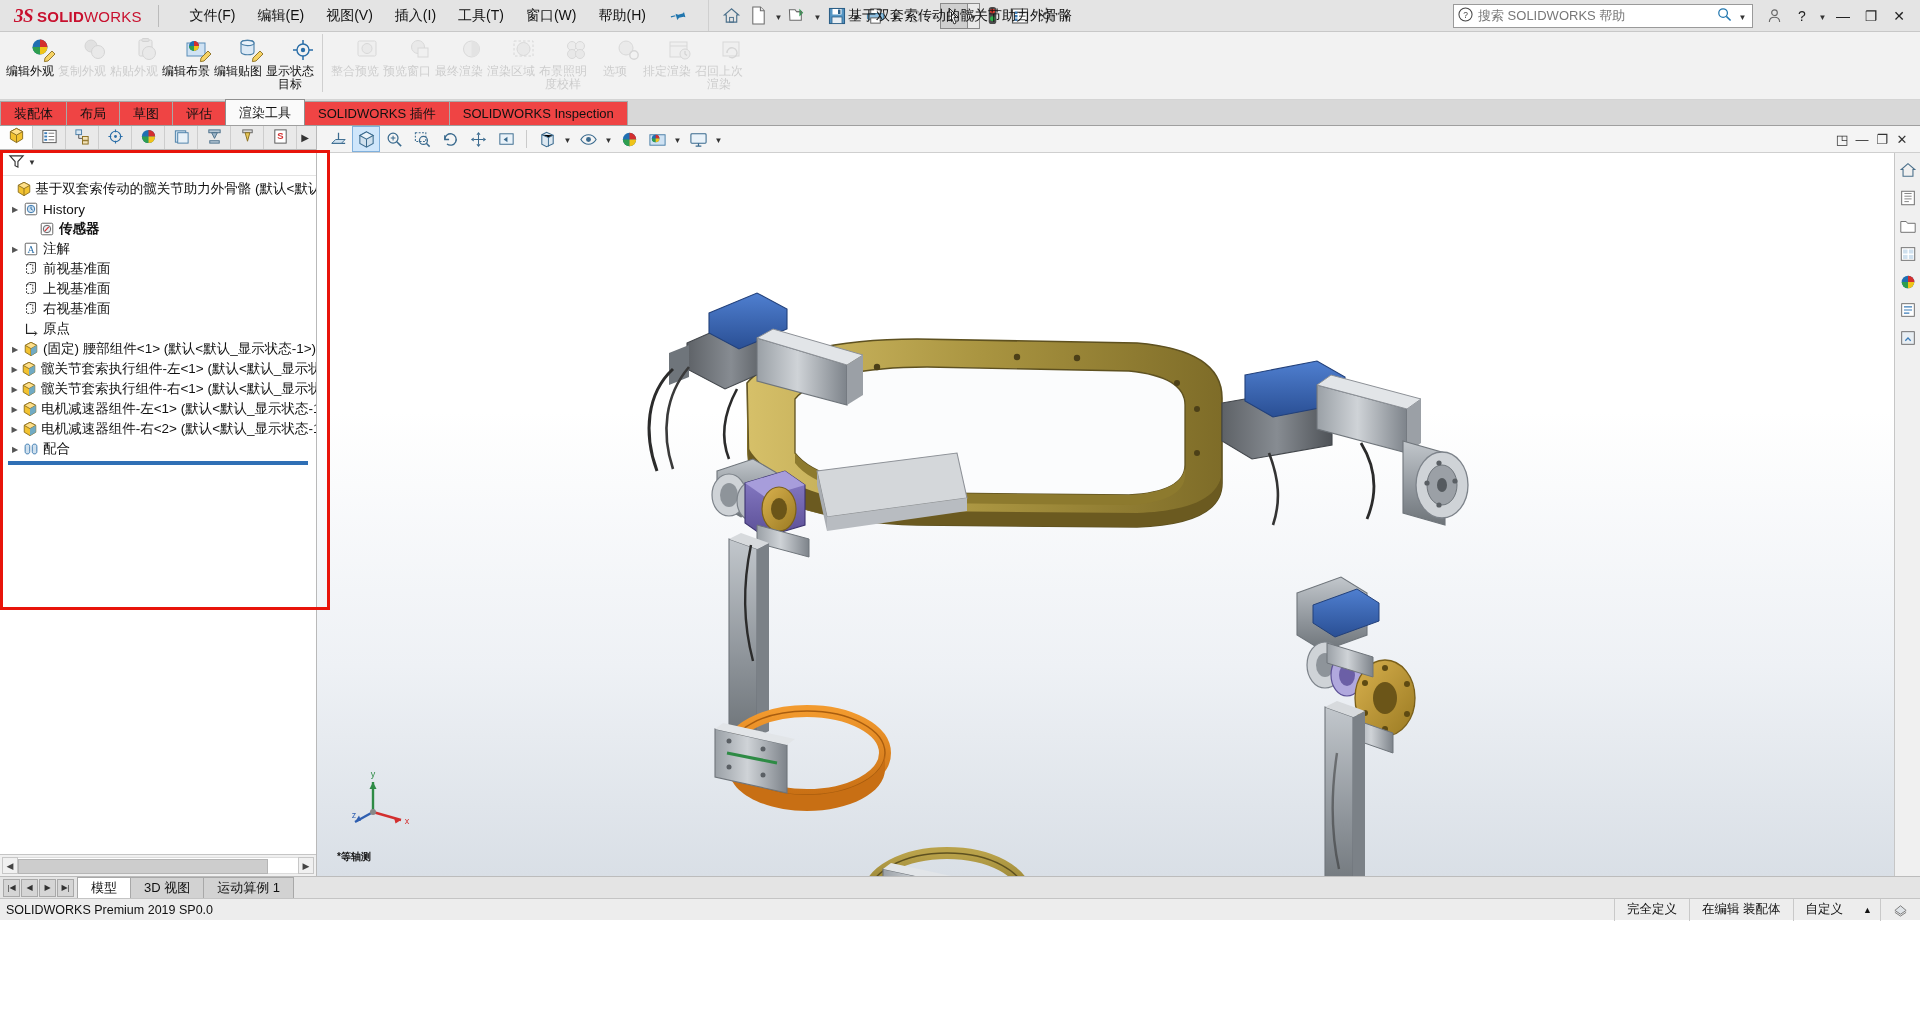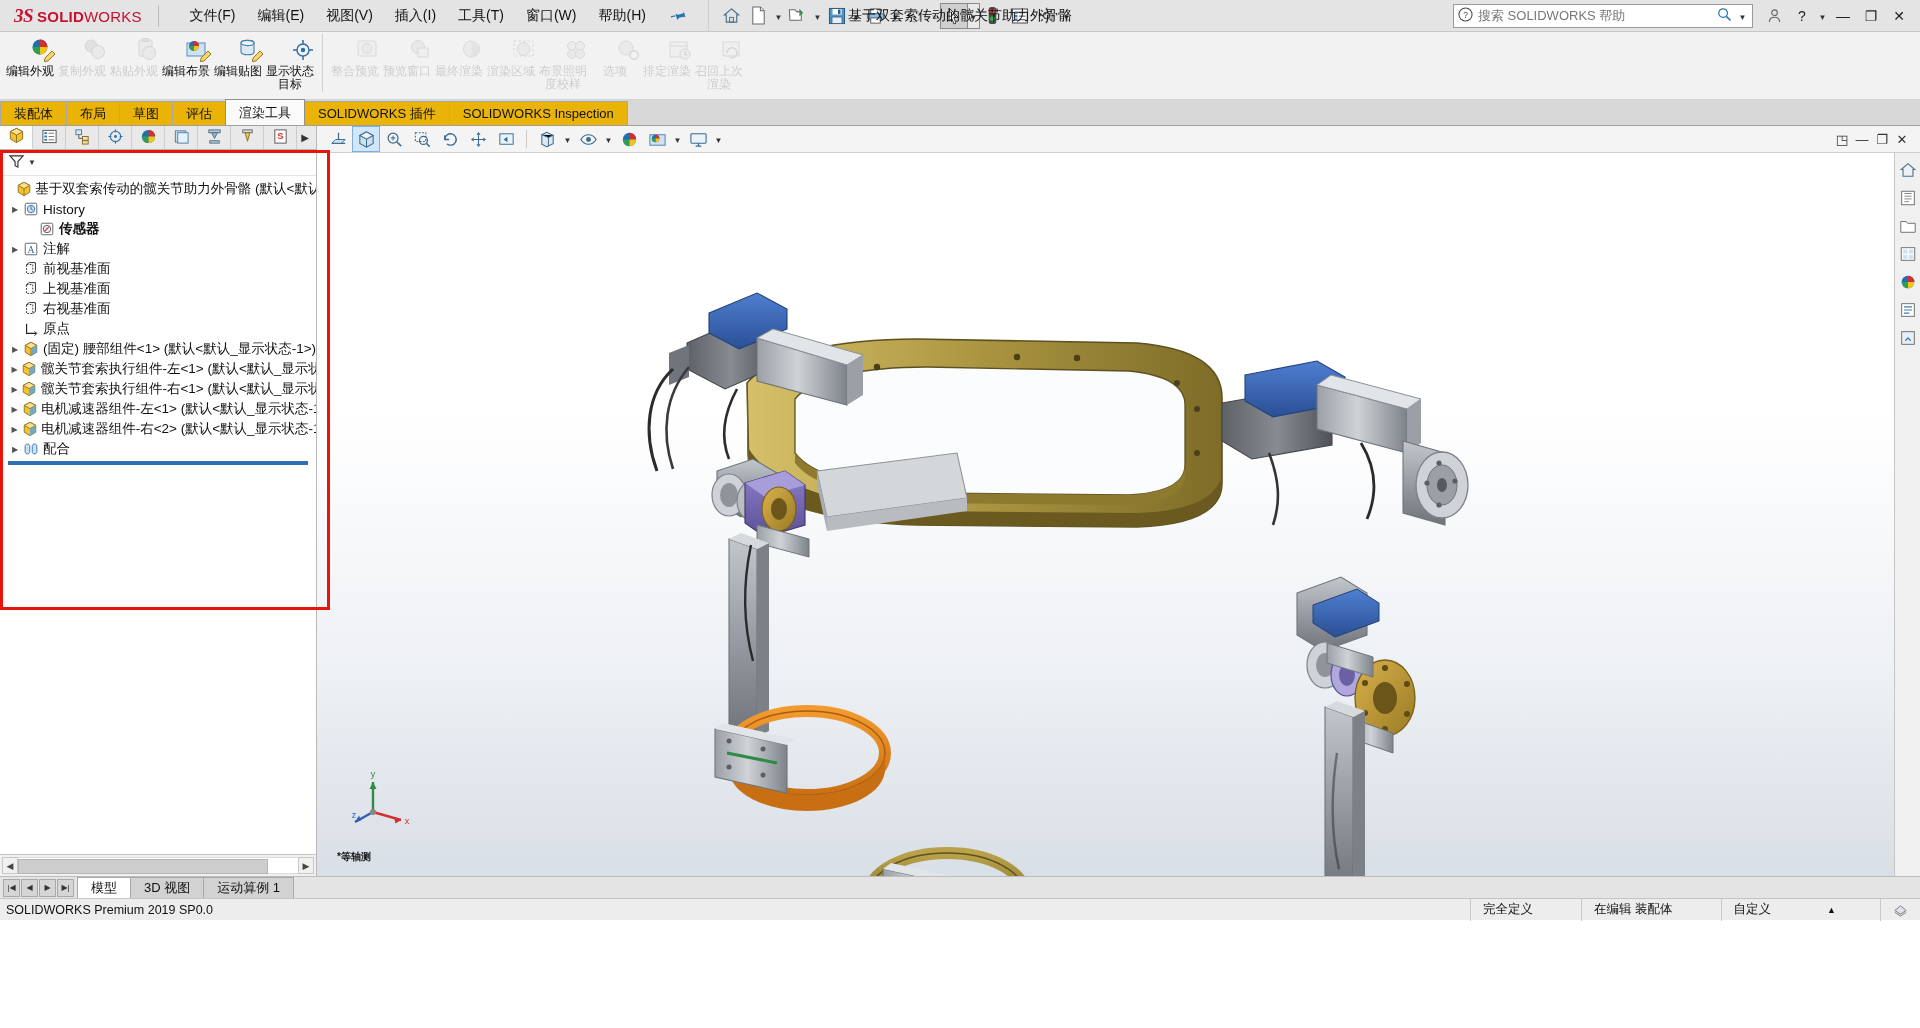--- a/index.html
+++ b/index.html
@@ -63,7 +63,7 @@
   }
   .ctab {
     height: 24px; display: flex; align-items: center; padding: 0 13px; font-size: 13px;
-    background: #eab308; border: 1px solid #a8a8a8; border-bottom: none; margin-right: -1px; color:#111;
+    background: #ef4444; border: 1px solid #a8a8a8; border-bottom: none; margin-right: -1px; color:#111;
     cursor: default;
   }
   .ctab.active { background: #fafafa; border-color: #8f8f8f; height: 26px; position: relative; z-index: 2; }

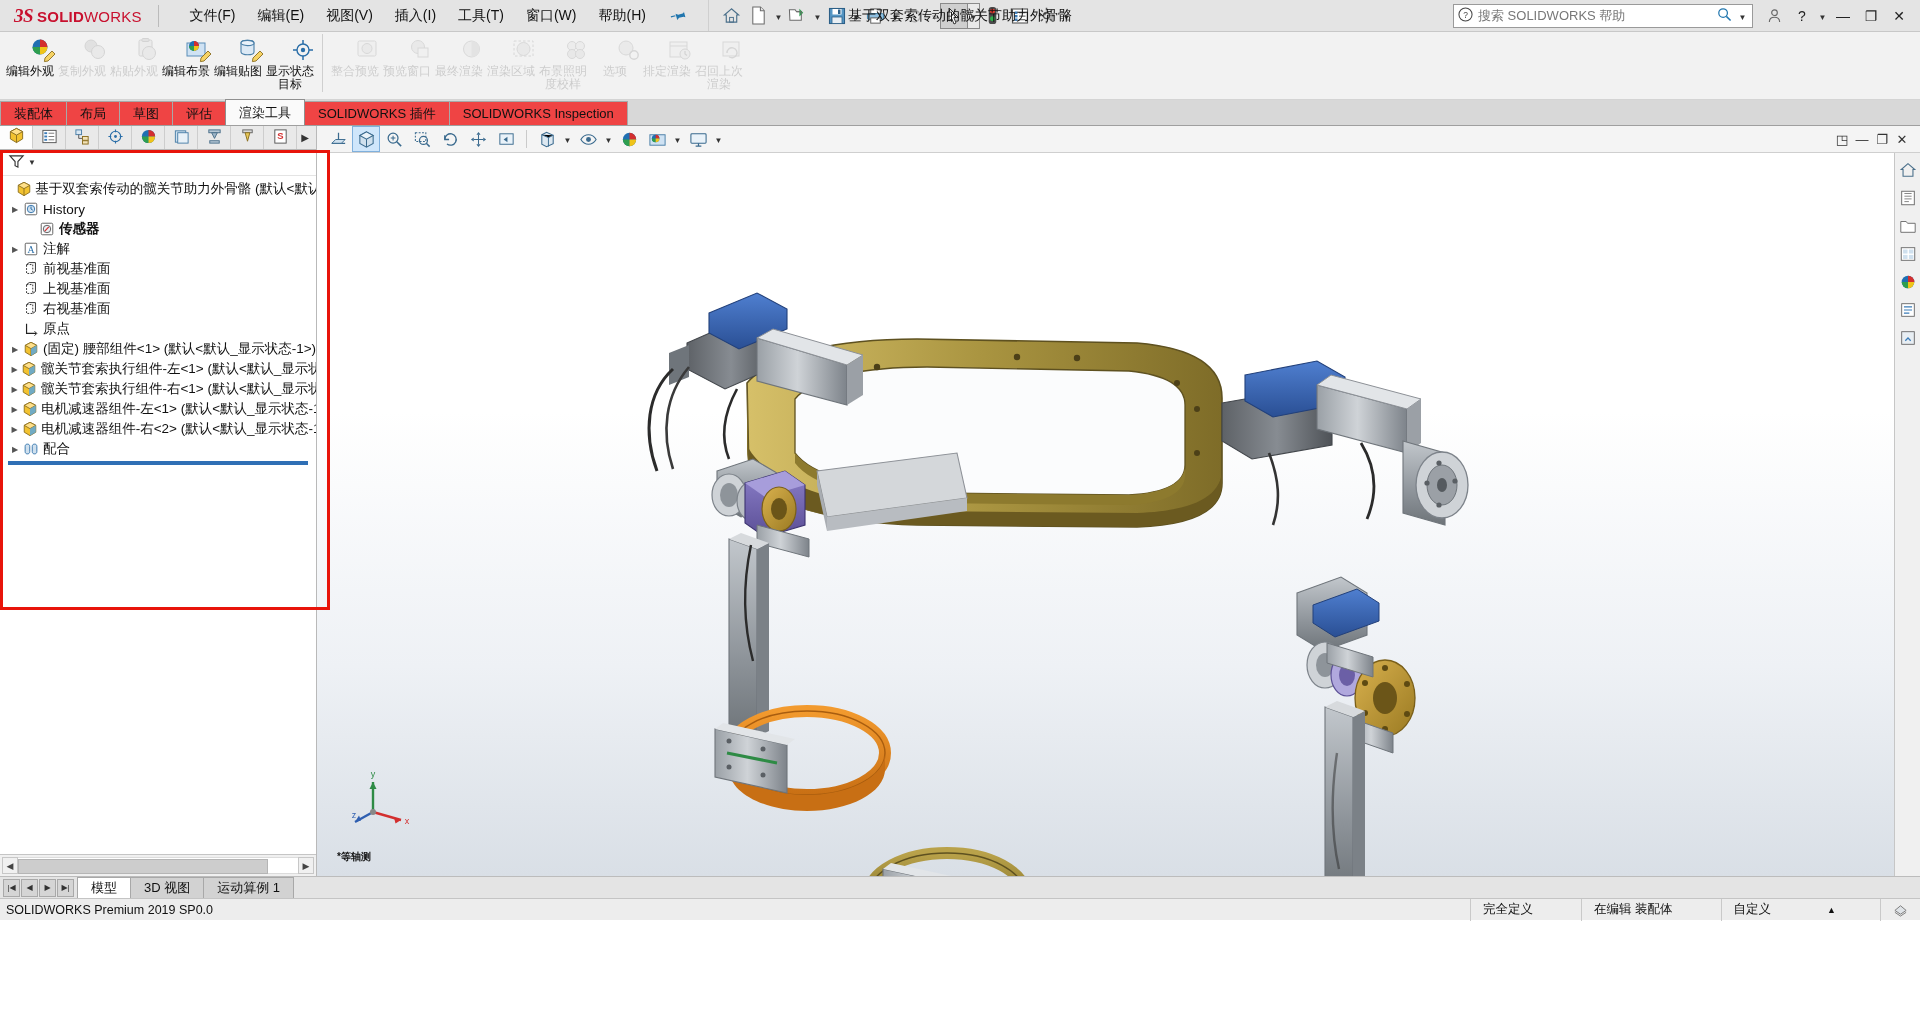--- a/index.html
+++ b/index.html
@@ -140,7 +140,7 @@
 
   .statusbar { height: 22px; background: #ededed; border-top: 1px solid #c4c4c4; display: flex; align-items: center; font-size: 12.5px; color: #111; }
   .sb-left { padding-left: 6px; }
-  .sb-right { margin-left: auto; display: flex; align-items: center; gap: 36px; }
+  .sb-right { margin-left: auto; display: flex; align-items: center; }
   .sb-cell { padding: 0 12px; border-left: 1px solid #c9c9c9; height: 22px; display: flex; align-items: center; }
   .sb-cell.nobord { border-left: none; }
 </style>

